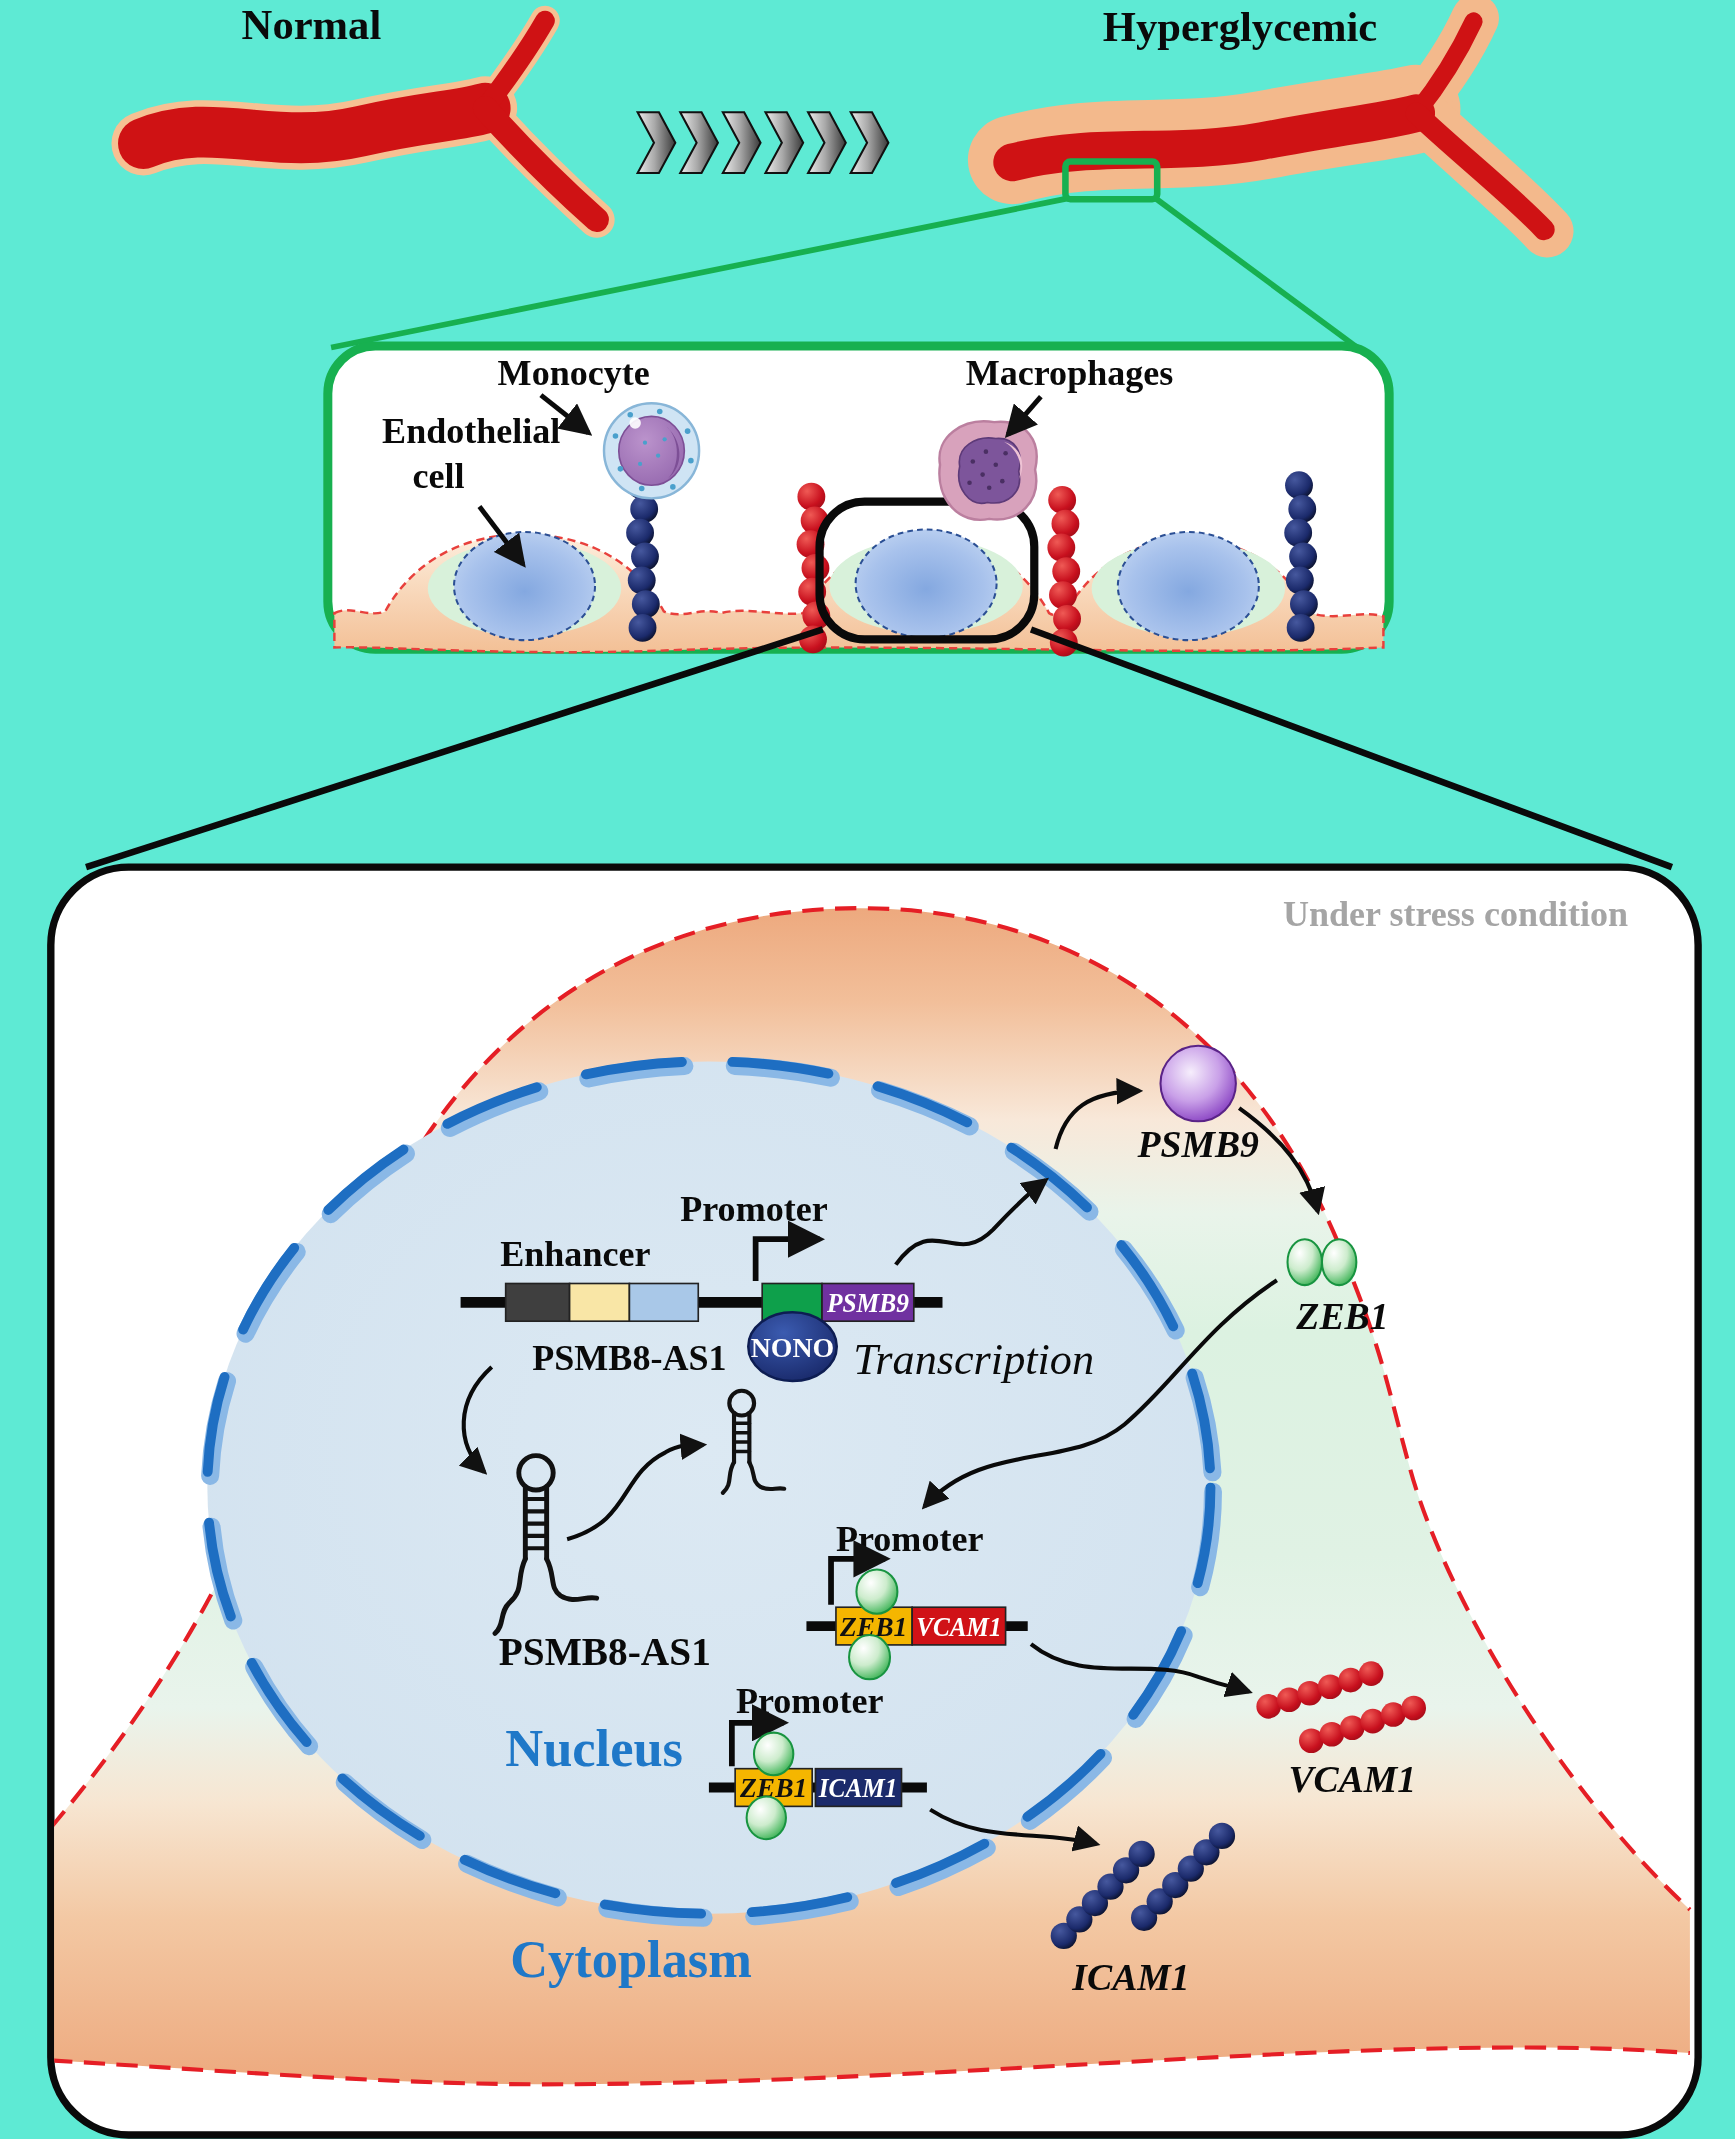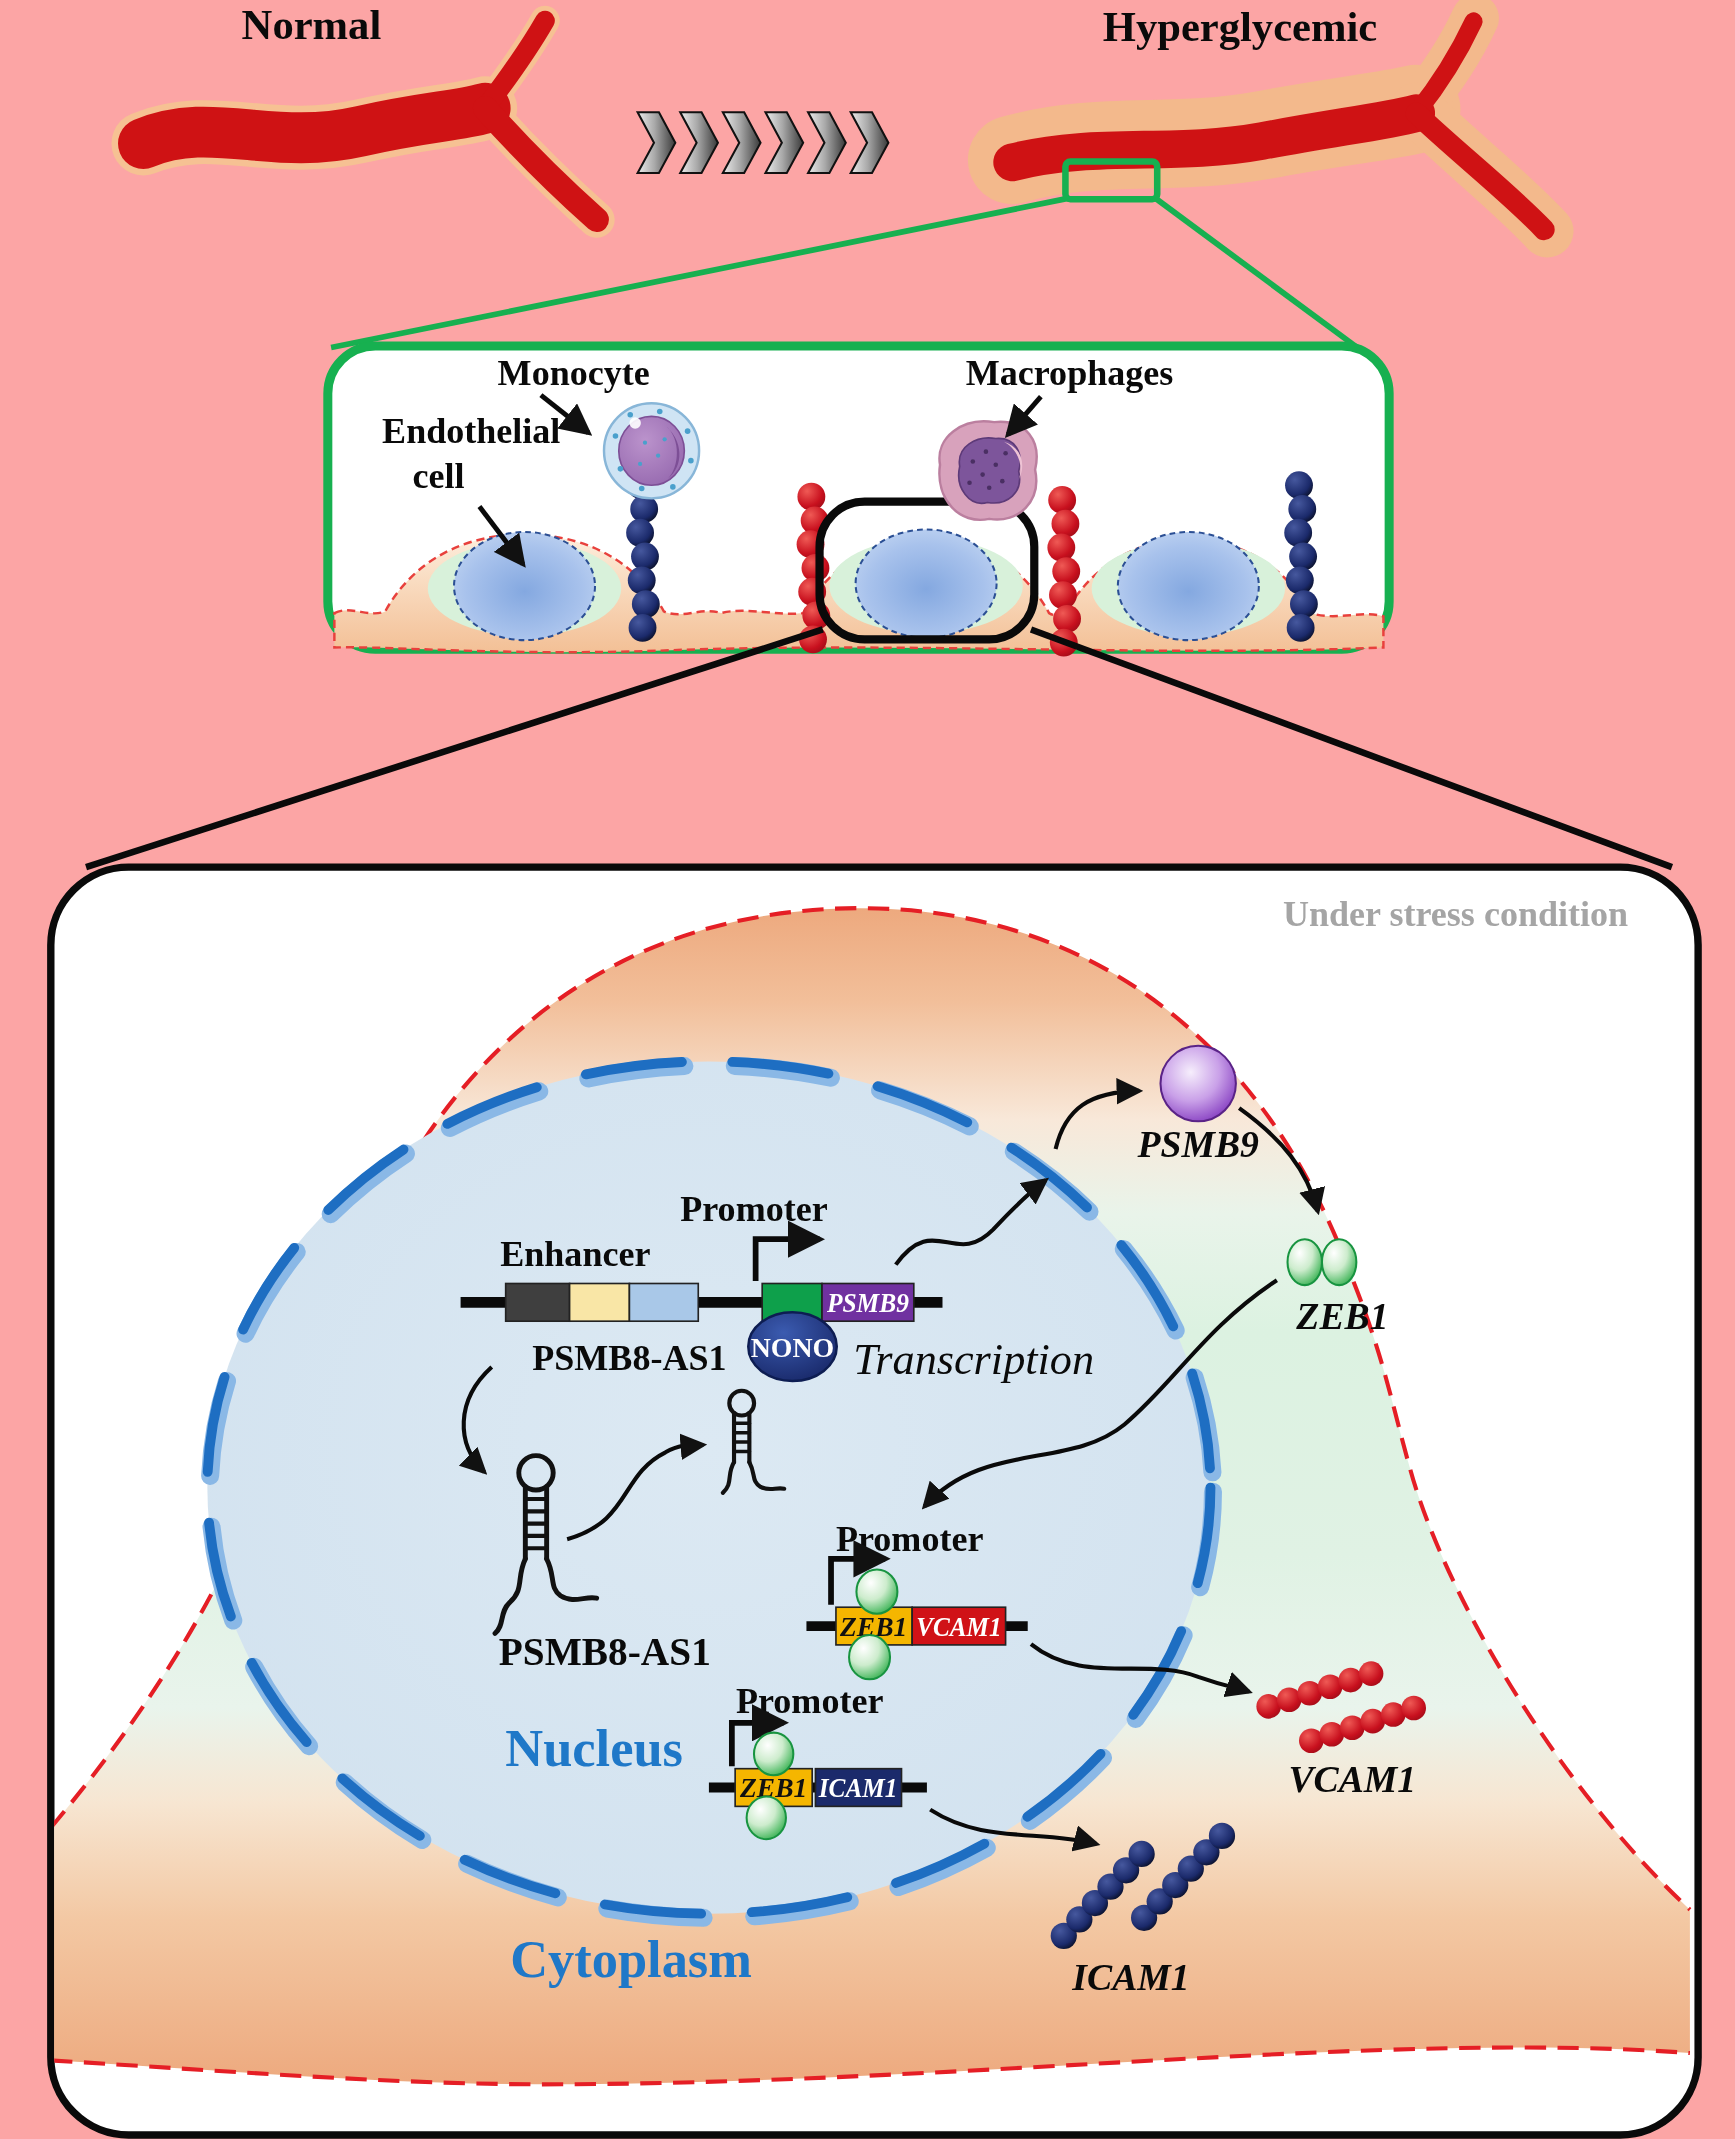--- a/index.html
+++ b/index.html
@@ -3,7 +3,7 @@
 <meta charset="utf-8">
 <style>
   html,body{margin:0;padding:0;background:#ffffff;}
-  .stage{position:relative;width:1735px;height:2140px;background:#fca5a5;overflow:hidden;
+  .stage{position:relative;width:1735px;height:2140px;background:#5eead4;overflow:hidden;
          font-family:"Liberation Serif","DejaVu Serif",serif;}
   svg{position:absolute;left:0;top:0;}
   text{font-family:"Liberation Serif","DejaVu Serif",serif;}

